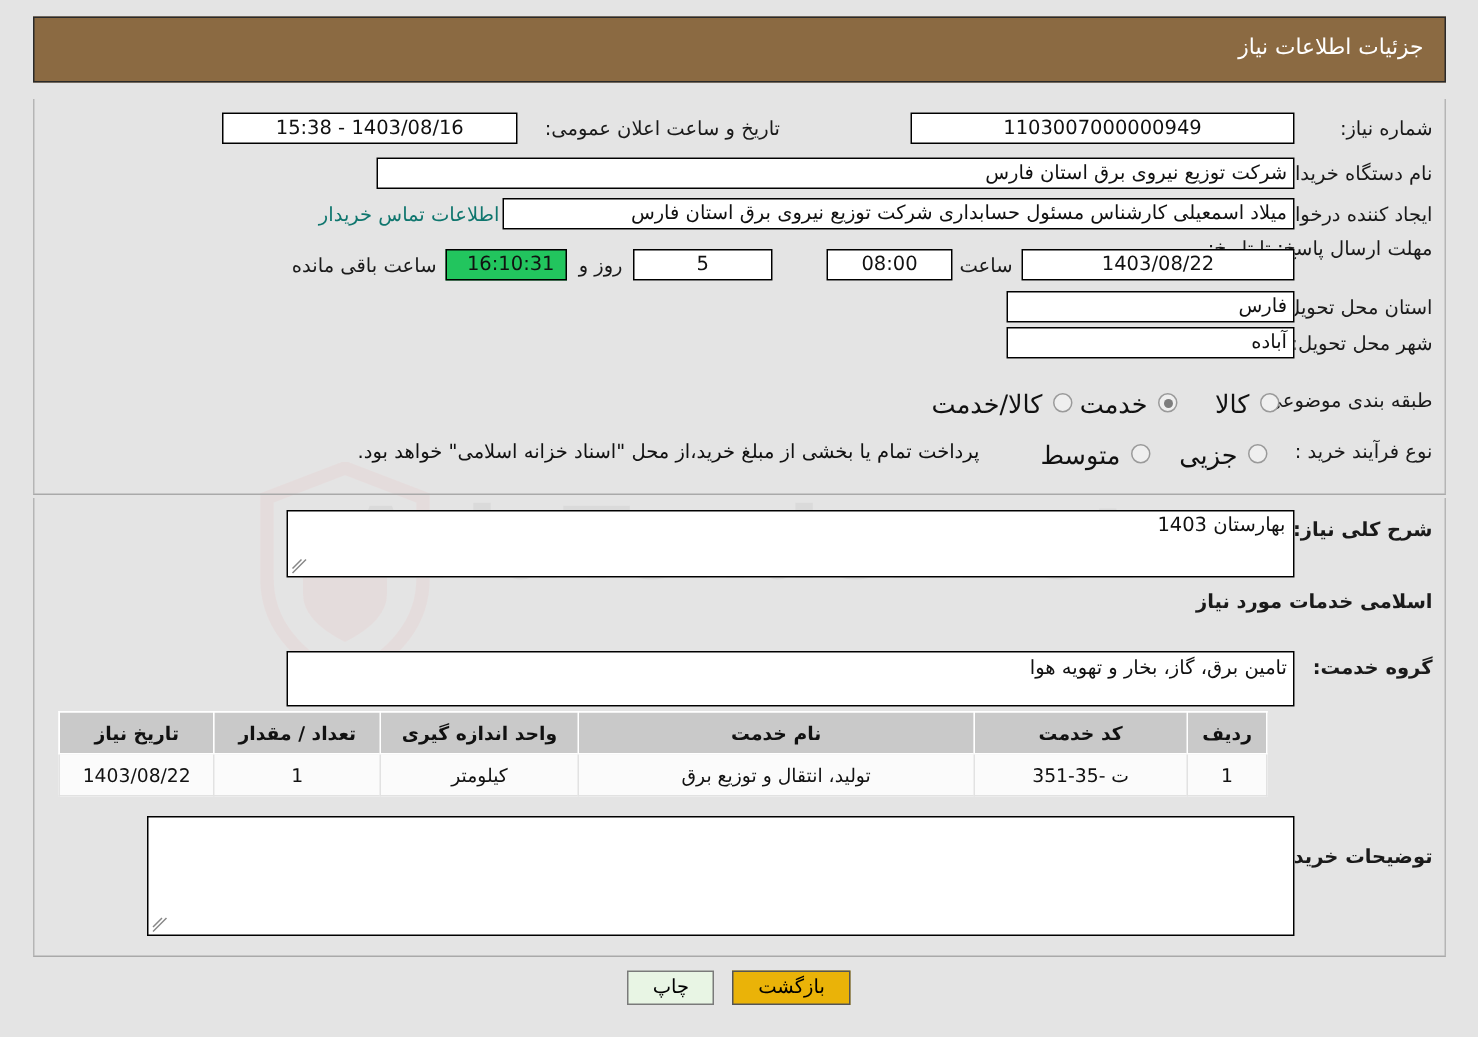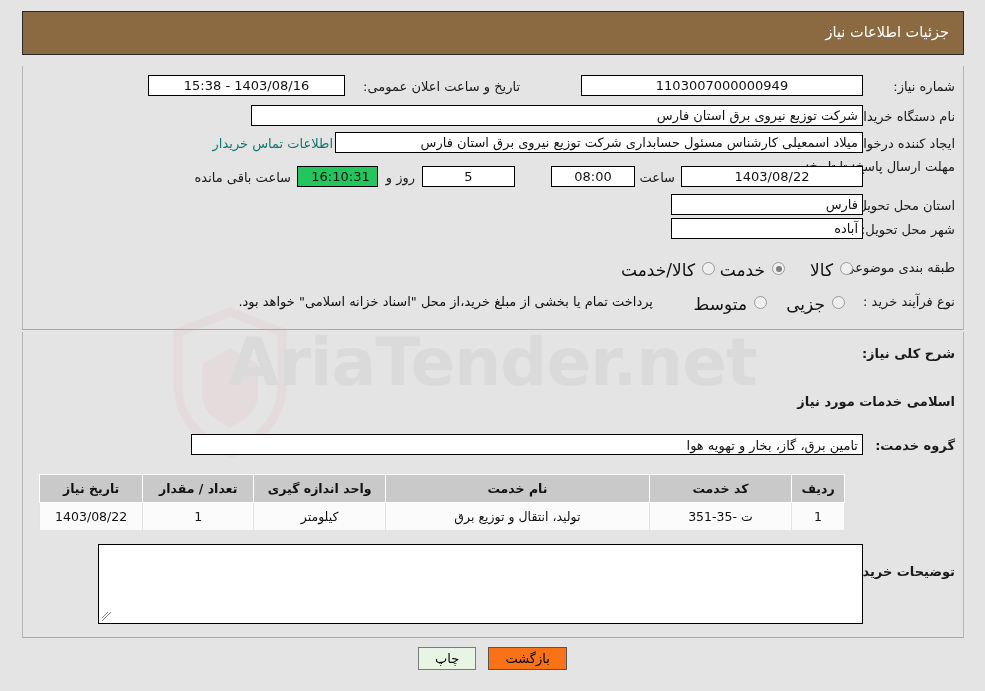--- a/index.html
+++ b/index.html
@@ -267,7 +267,7 @@
 <div class="panel">
 
   <div class="lbl" style="right:8px; top:13px;">شماره نیاز:</div>
-  <div class="fld" style="right:100px; top:9px; width:282px;">1103007000000949</div>
+  <div class="fld" style="right:100px; top:9px; width:256px;">1103007000000949</div>
 
   <div class="lbl" style="right:443px; top:13px;">تاریخ و ساعت اعلان عمومی:</div>
   <div class="fld" style="right:618px; top:9px; width:197px;">1403/08/16 - 15:38</div>

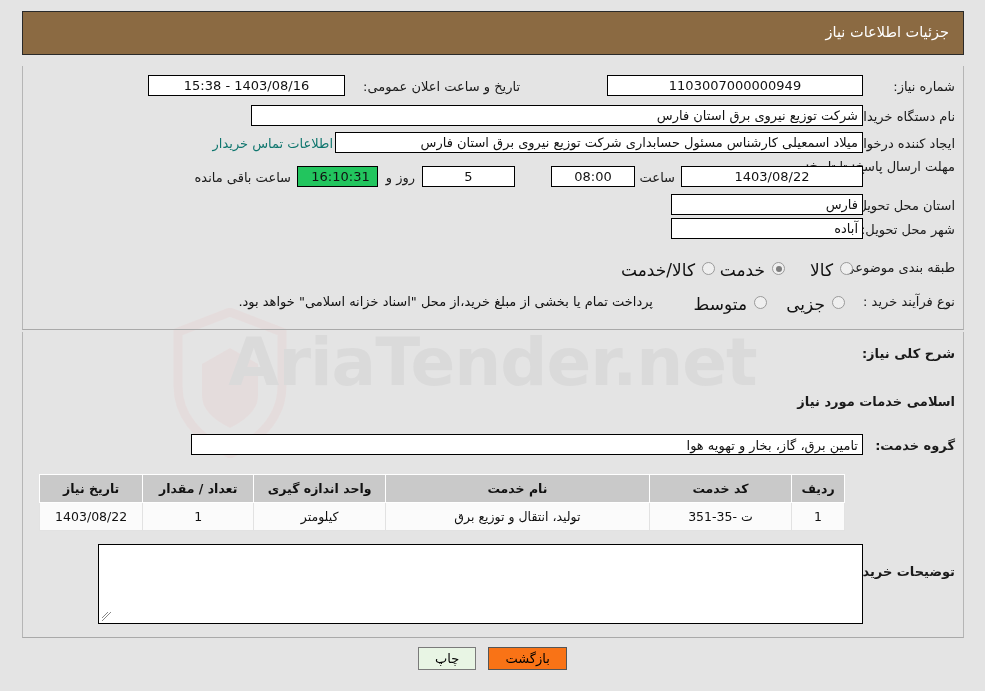--- a/index.html
+++ b/index.html
@@ -319,6 +319,12 @@
 <div class="panel2">
 
   <div class="lbl lbl-b" style="right:8px; top:14px;">شرح کلی نیاز:</div>
+  <div class="ta" style="right:100px; top:8px; width:672px; height:45px;">
+    <span>بهارستان 1403</span>
+    <svg class="grip" viewBox="0 0 12 12">
+      <path d="M1 10 L10 1 M1 7 L7 1" stroke="#888" stroke-width="1" fill="none"></path>
+    </svg>
+  </div>
 
   <div class="lbl lbl-b" style="right:8px; top:62px;">اسلامی خدمات مورد نیاز</div>
 

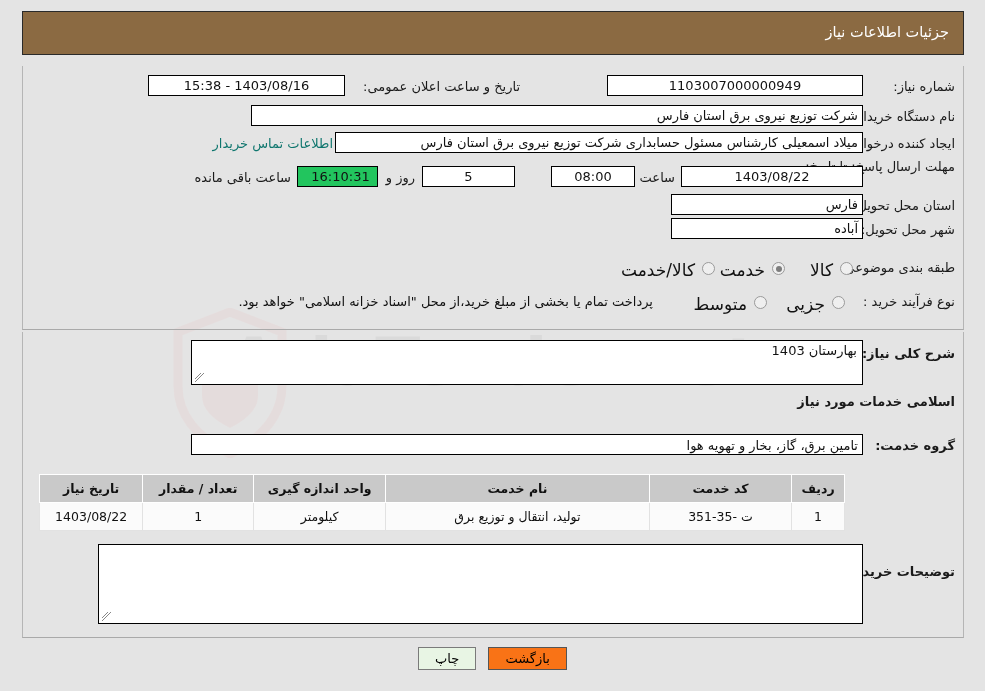--- a/index.html
+++ b/index.html
@@ -329,7 +329,7 @@
   <div class="lbl lbl-b" style="right:8px; top:62px;">اسلامی خدمات مورد نیاز</div>
 
   <div class="lbl lbl-b" style="right:8px; top:106px;">گروه خدمت:</div>
-  <div class="fld rt" style="right:100px; top:102px; width:672px; height:21px; line-height:21px;">تامین برق، گاز، بخار و تهویه هوا</div>
+  <div class="fld rt" style="right:100px; top:102px; width:672px; height:37px; line-height:21px;">تامین برق، گاز، بخار و تهویه هوا</div>
 
   <table class="items">
     <thead>

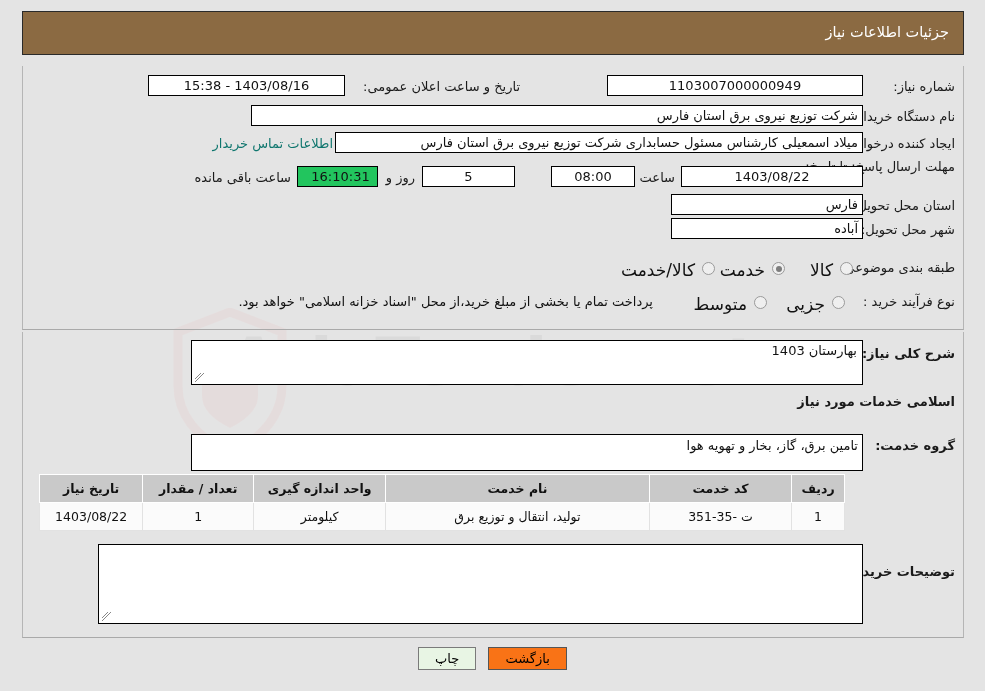--- a/index.html
+++ b/index.html
@@ -239,7 +239,7 @@
     border-color: #7a7a7a;
   }
   .btn-back {
-    background: #f97316;
+    background: #eab308;
     border-color: #555;
   }
   .note {

